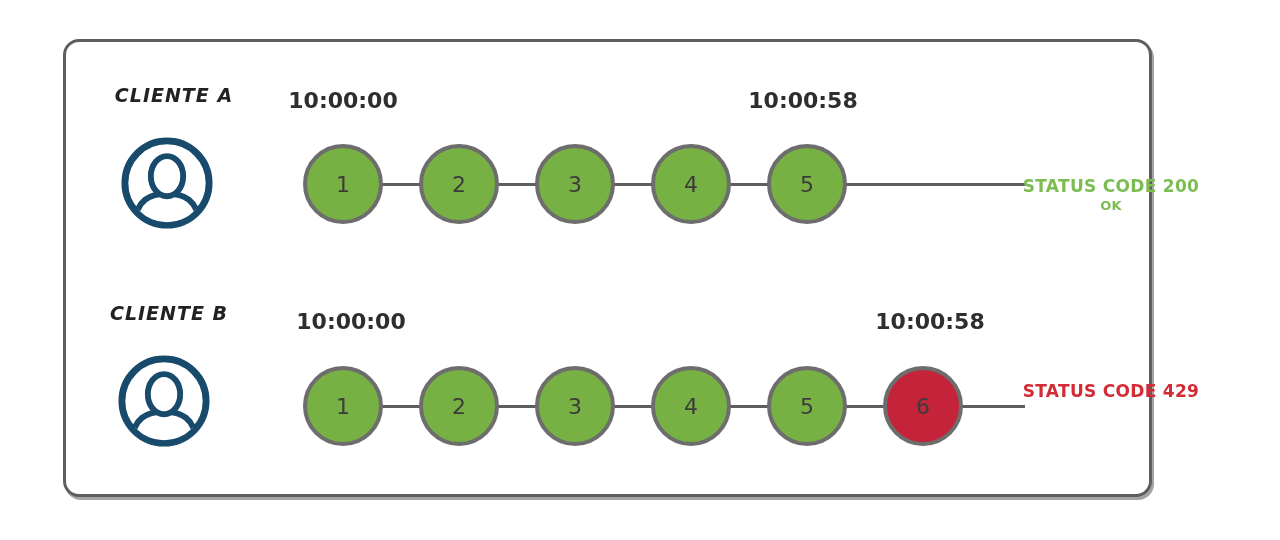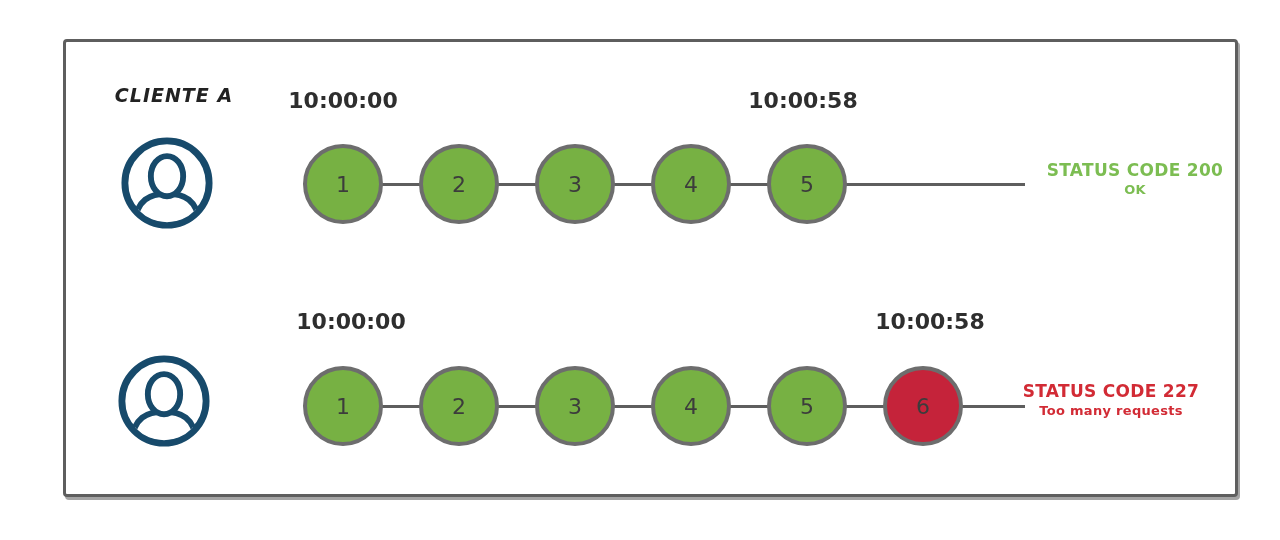--- a/index.html
+++ b/index.html
@@ -8,8 +8,8 @@
     font-family:"Liberation Sans",sans-serif;
   }
   .panel{
-    position:absolute;left:63px;top:39px;width:1175px;height:458px;
-    box-sizing:border-box;border:3px solid var(--line,#5e5e5e);border-radius:4px;
+    position:absolute;left:63px;top:39px;width:1089px;height:458px;
+    box-sizing:border-box;border:3px solid var(--line,#5e5e5e);border-radius:16px;
     background:#ffffff;box-shadow:2px 3px 0 rgba(90,90,90,.55);
   }
   .row{position:absolute;left:0;top:0;width:100%;height:100%;pointer-events:none;}

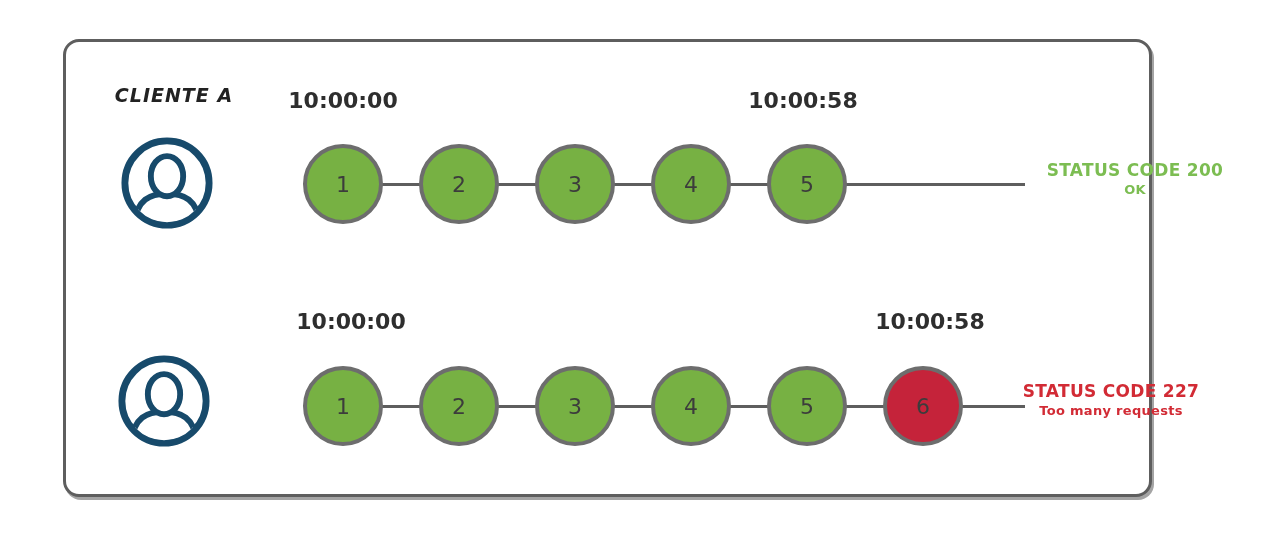--- a/index.html
+++ b/index.html
@@ -55,7 +55,7 @@
     font-family:"DejaVu Sans",sans-serif;font-weight:bold;letter-spacing:.3px;
     line-height:1.2;white-space:nowrap;
   }
-  .row-a .status{left:950px;top:118px;margin-left:24px;}
+  .row-a .status{left:950px;top:134px;}
   .row-b .status{left:950px;top:339px;}
   .status .line1{font-size:17px;}
   .status .line2{font-size:13px;margin-top:2px;}

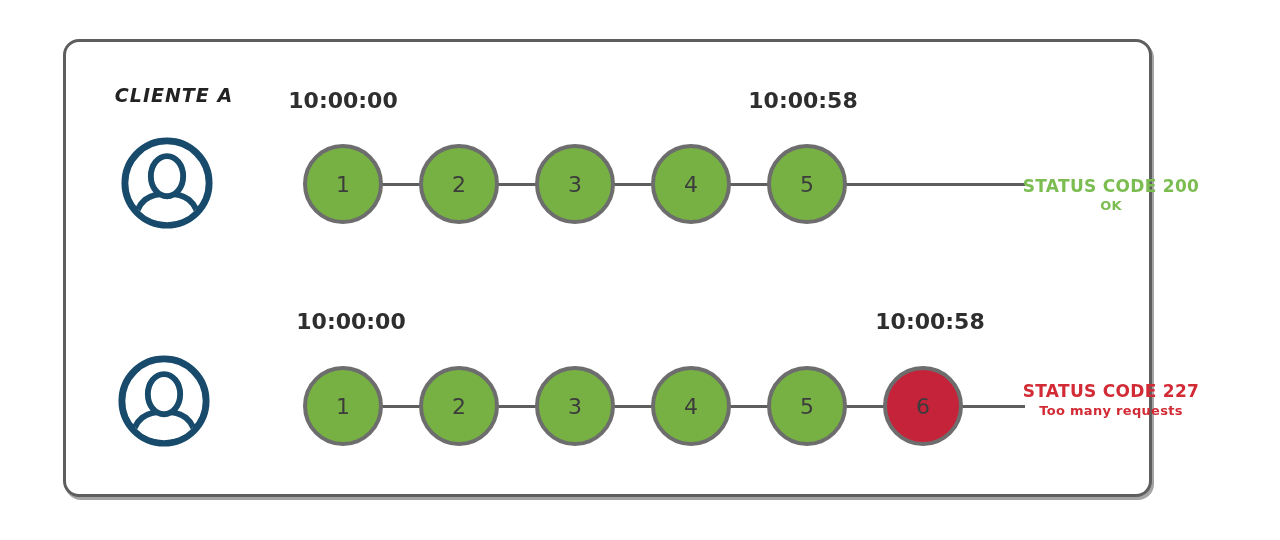--- a/index.html
+++ b/index.html
@@ -101,6 +101,7 @@
     </section>
 
     <section class="row row-b">
+      <div class="client-label">CLIENTE B</div>
       <div class="avatar">
         <svg viewBox="0 0 96 96" aria-hidden="true">
           <defs>

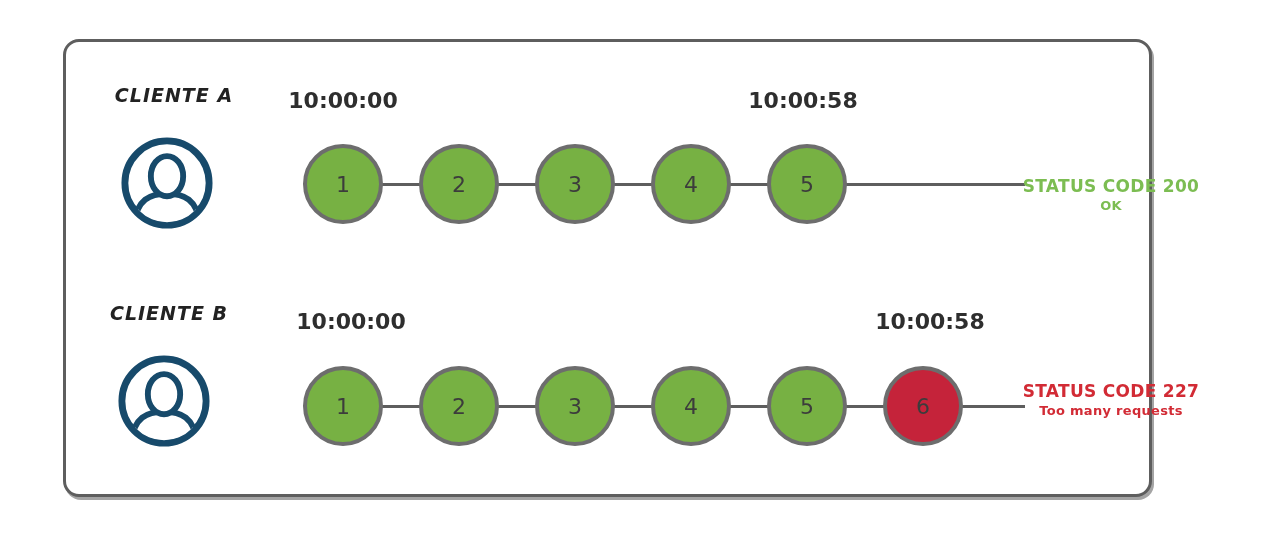--- a/index.html
+++ b/index.html
@@ -128,7 +128,7 @@
           <div class="circle limited" style="left: 580px;">6</div>
         </div>
       <div class="status limited">
-        <div class="line1">STATUS CODE 227</div>
+        <div class="line1">STATUS CODE 429</div>
         <div class="line2">Too many requests</div>
       </div>
     </section>

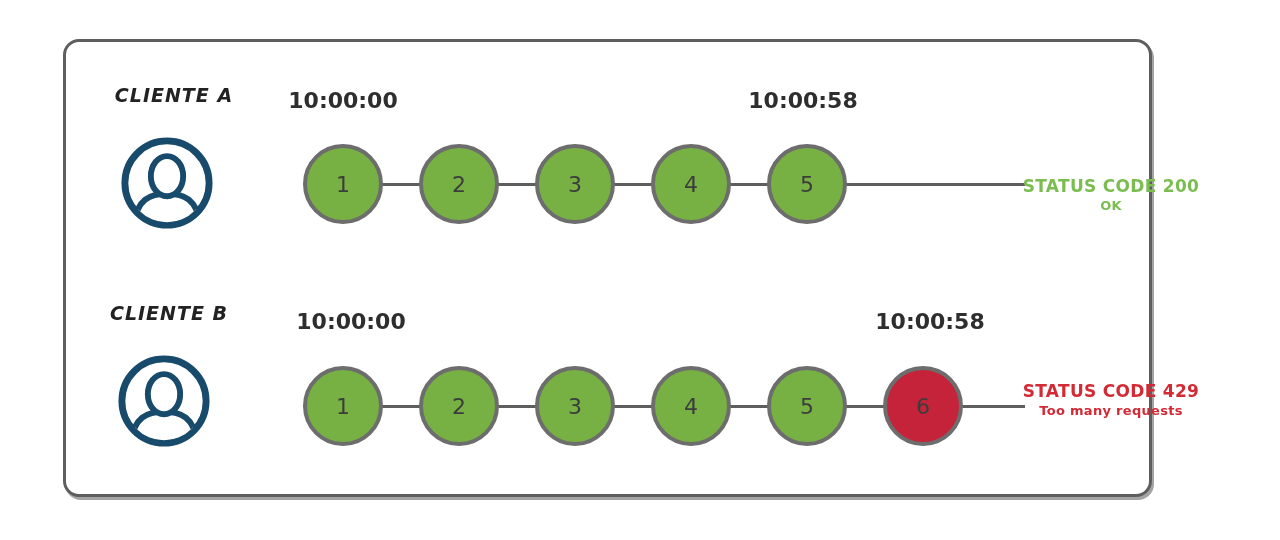--- a/index.html
+++ b/index.html
@@ -129,7 +129,6 @@
         </div>
       <div class="status limited">
         <div class="line1">STATUS CODE 429</div>
-        <div class="line2">Too many requests</div>
       </div>
     </section>
 

